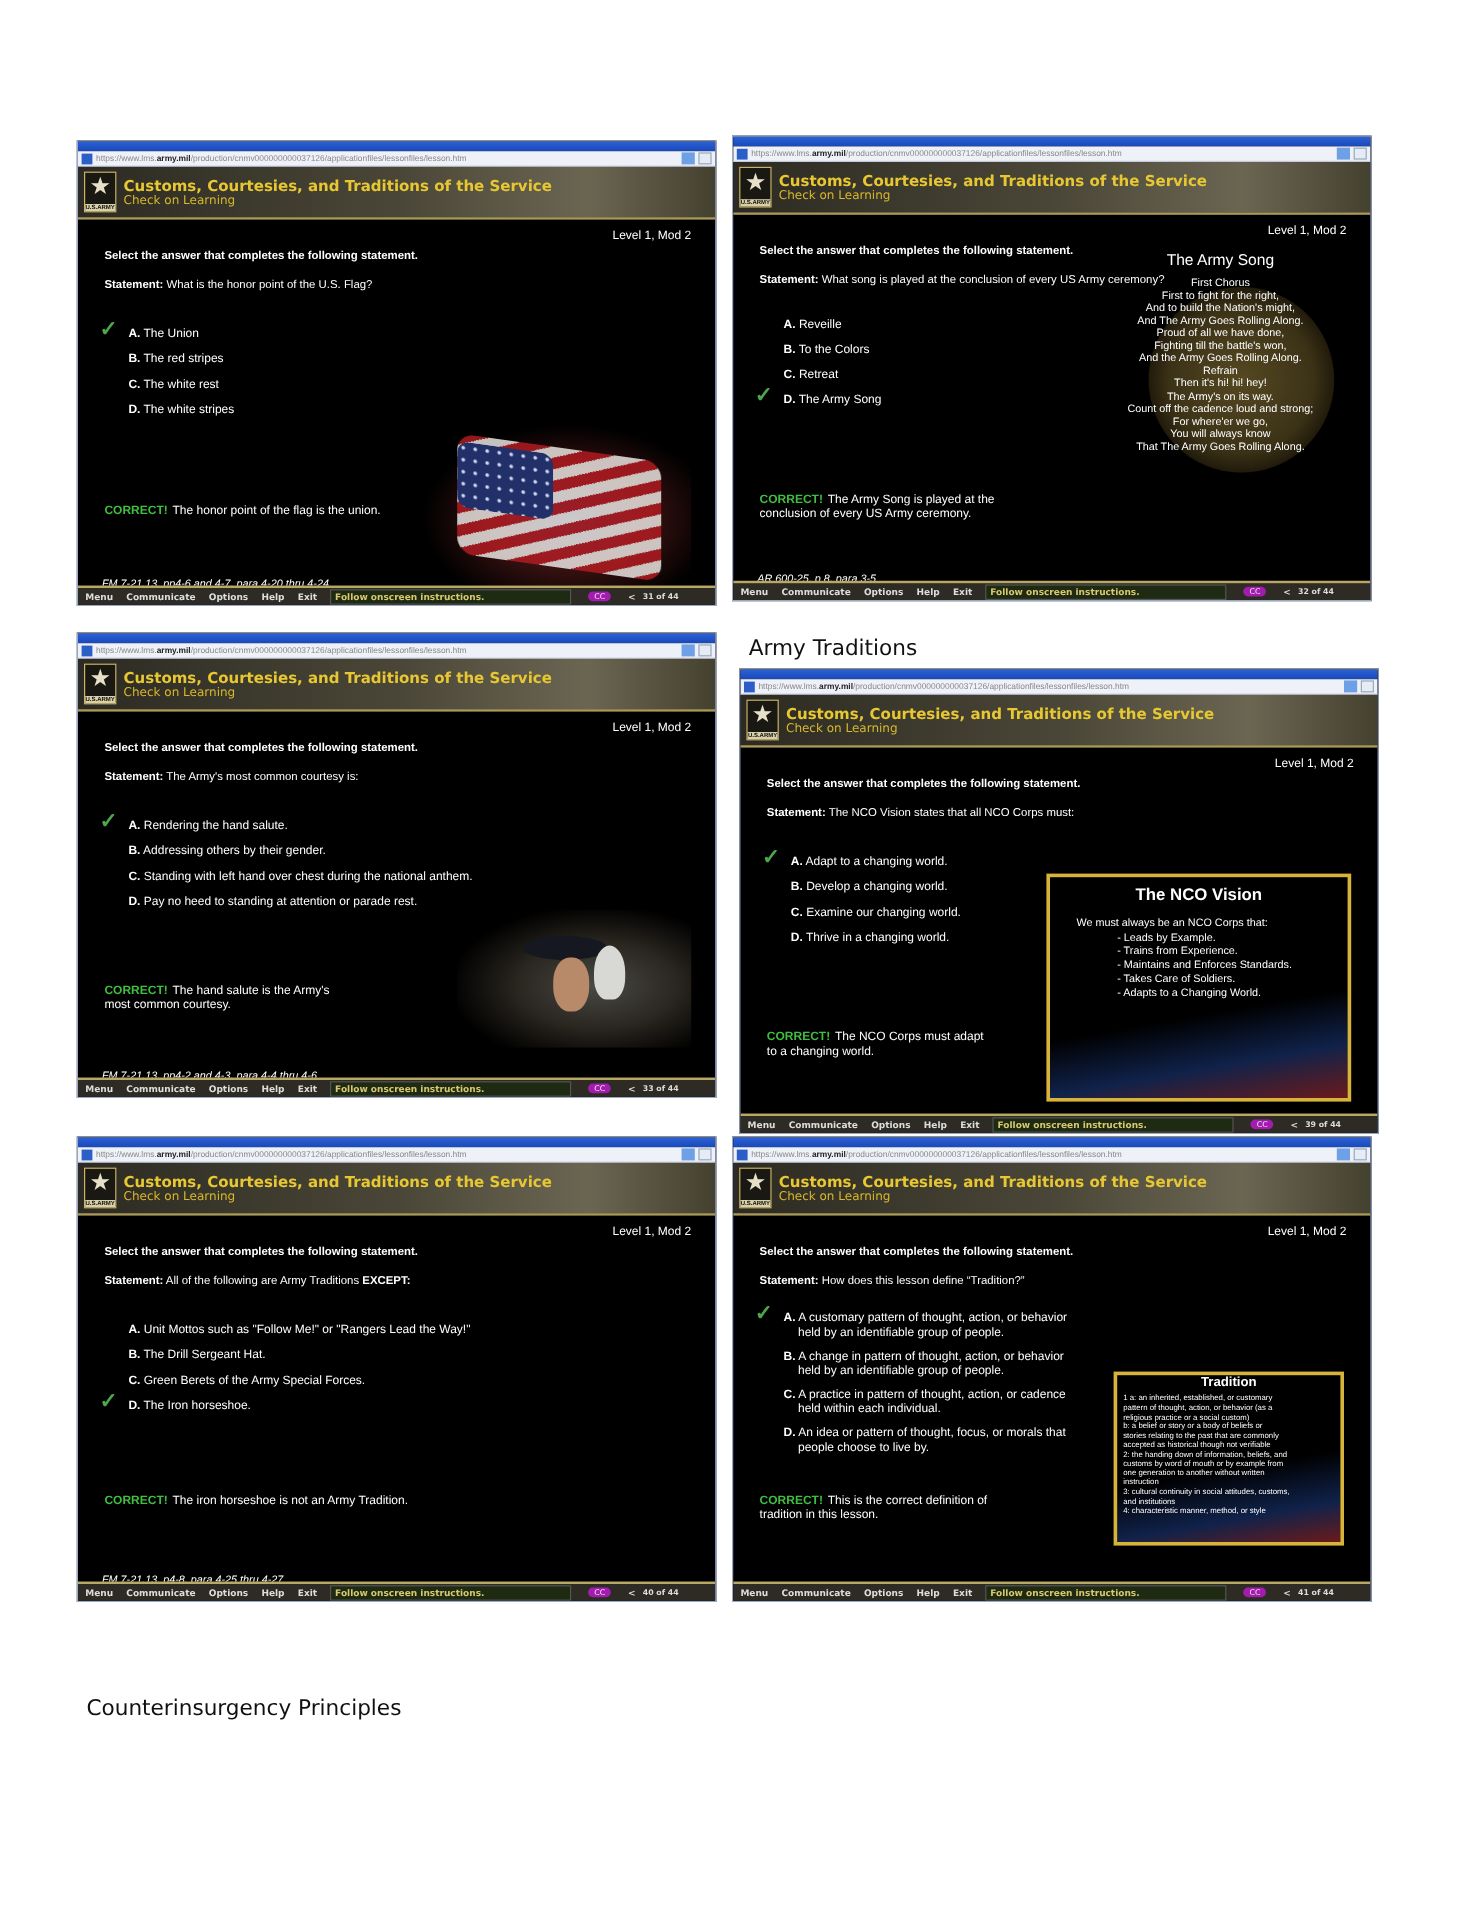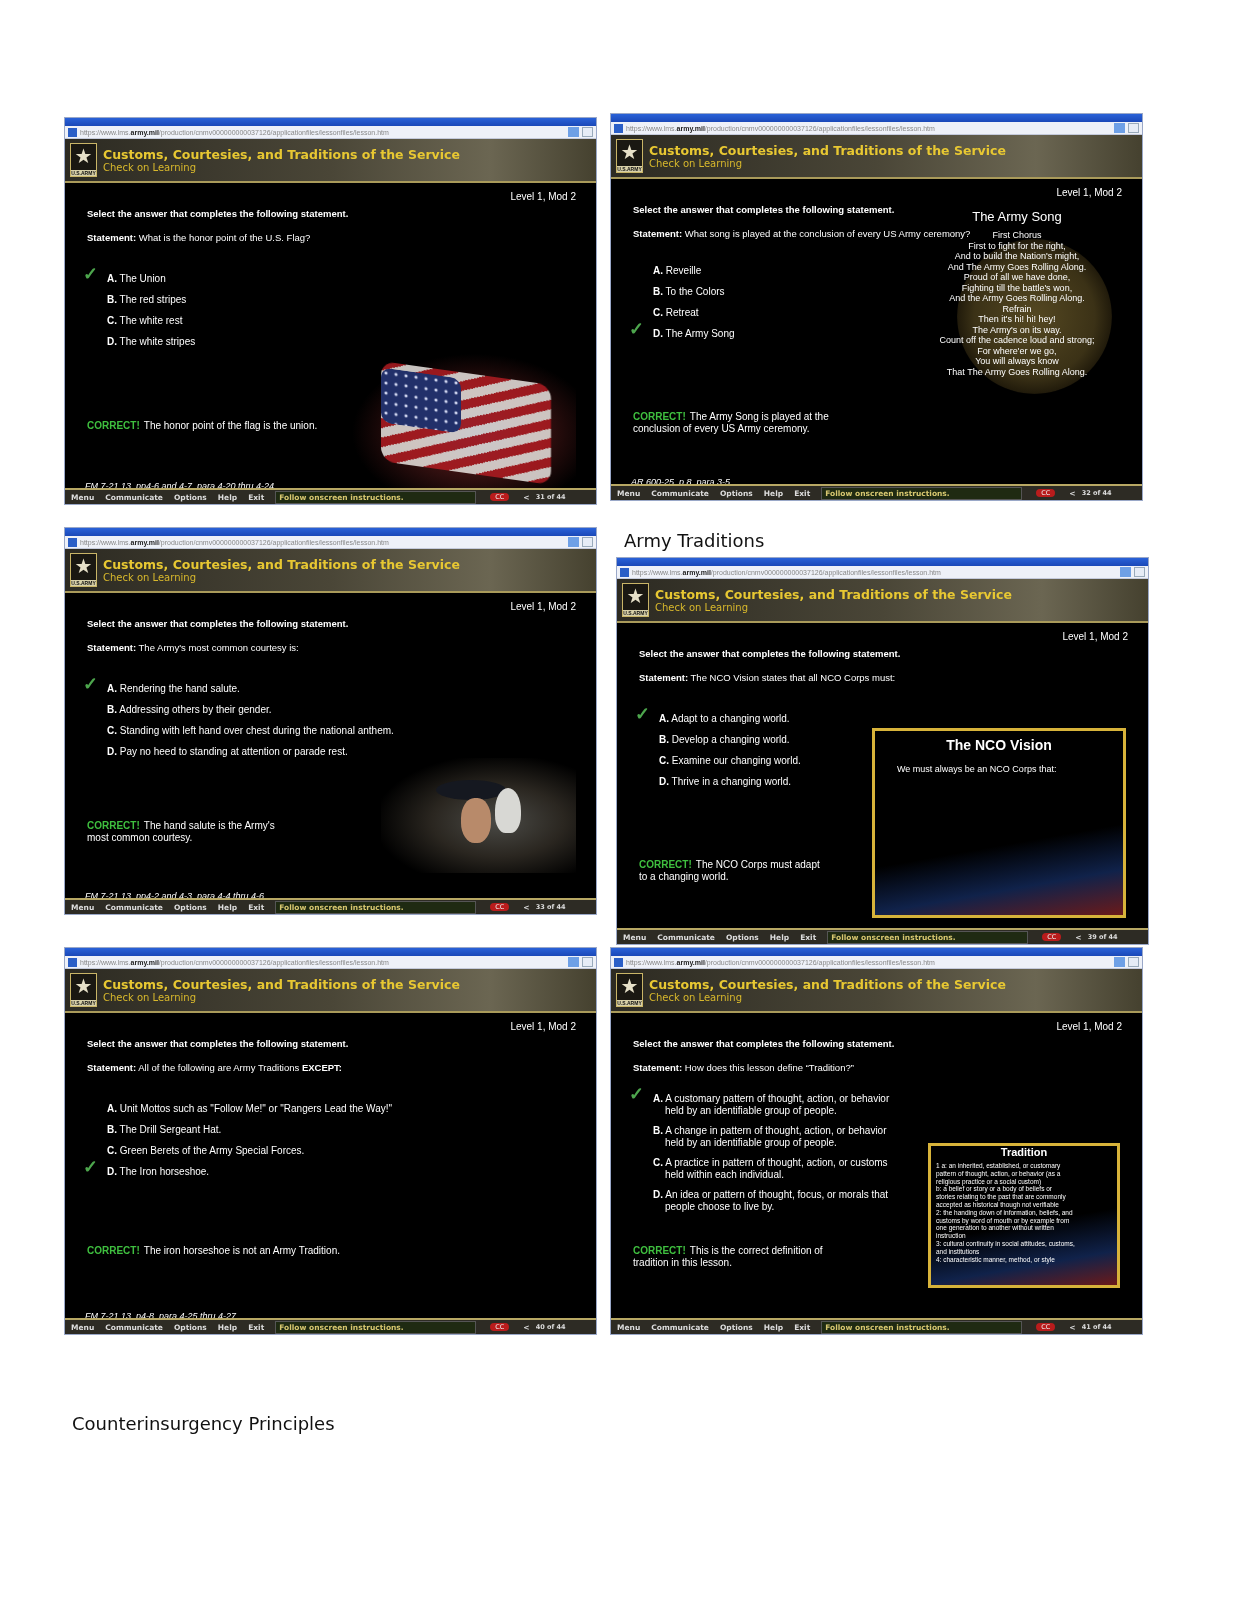--- a/index.html
+++ b/index.html
@@ -40,7 +40,7 @@
   .shot .toolbar { position:absolute; left:0; right:0; bottom:0; height:16px; background:#2d2b24; border-top:2px solid #b8a864; display:flex; align-items:center; font-family:"DejaVu Sans", sans-serif; font-size:7.5px; color:#ddd; padding-left:6px; box-sizing:border-box; }
   .shot .toolbar .menu-item { margin-right:11px; font-weight:bold; }
   .shot .toolbar .status { background:#1f2a12; color:#d8c870; border:1px solid #555; height:11px; line-height:11px; width:196px; padding-left:3px; font-weight:bold; }
-  .shot .toolbar .cc { margin-left:14px; background:#b91c1c; border-radius:6px; padding:0 5px; color:#eee; font-size:6.5px; }
+  .shot .toolbar .cc { margin-left:14px; background:#a21caf; border-radius:6px; padding:0 5px; color:#eee; font-size:6.5px; }
   .shot .toolbar .prev { margin-left:14px; font-weight:bold; }
   .shot .toolbar .page { margin-left:6px; font-size:6.5px; font-weight:bold; }
 

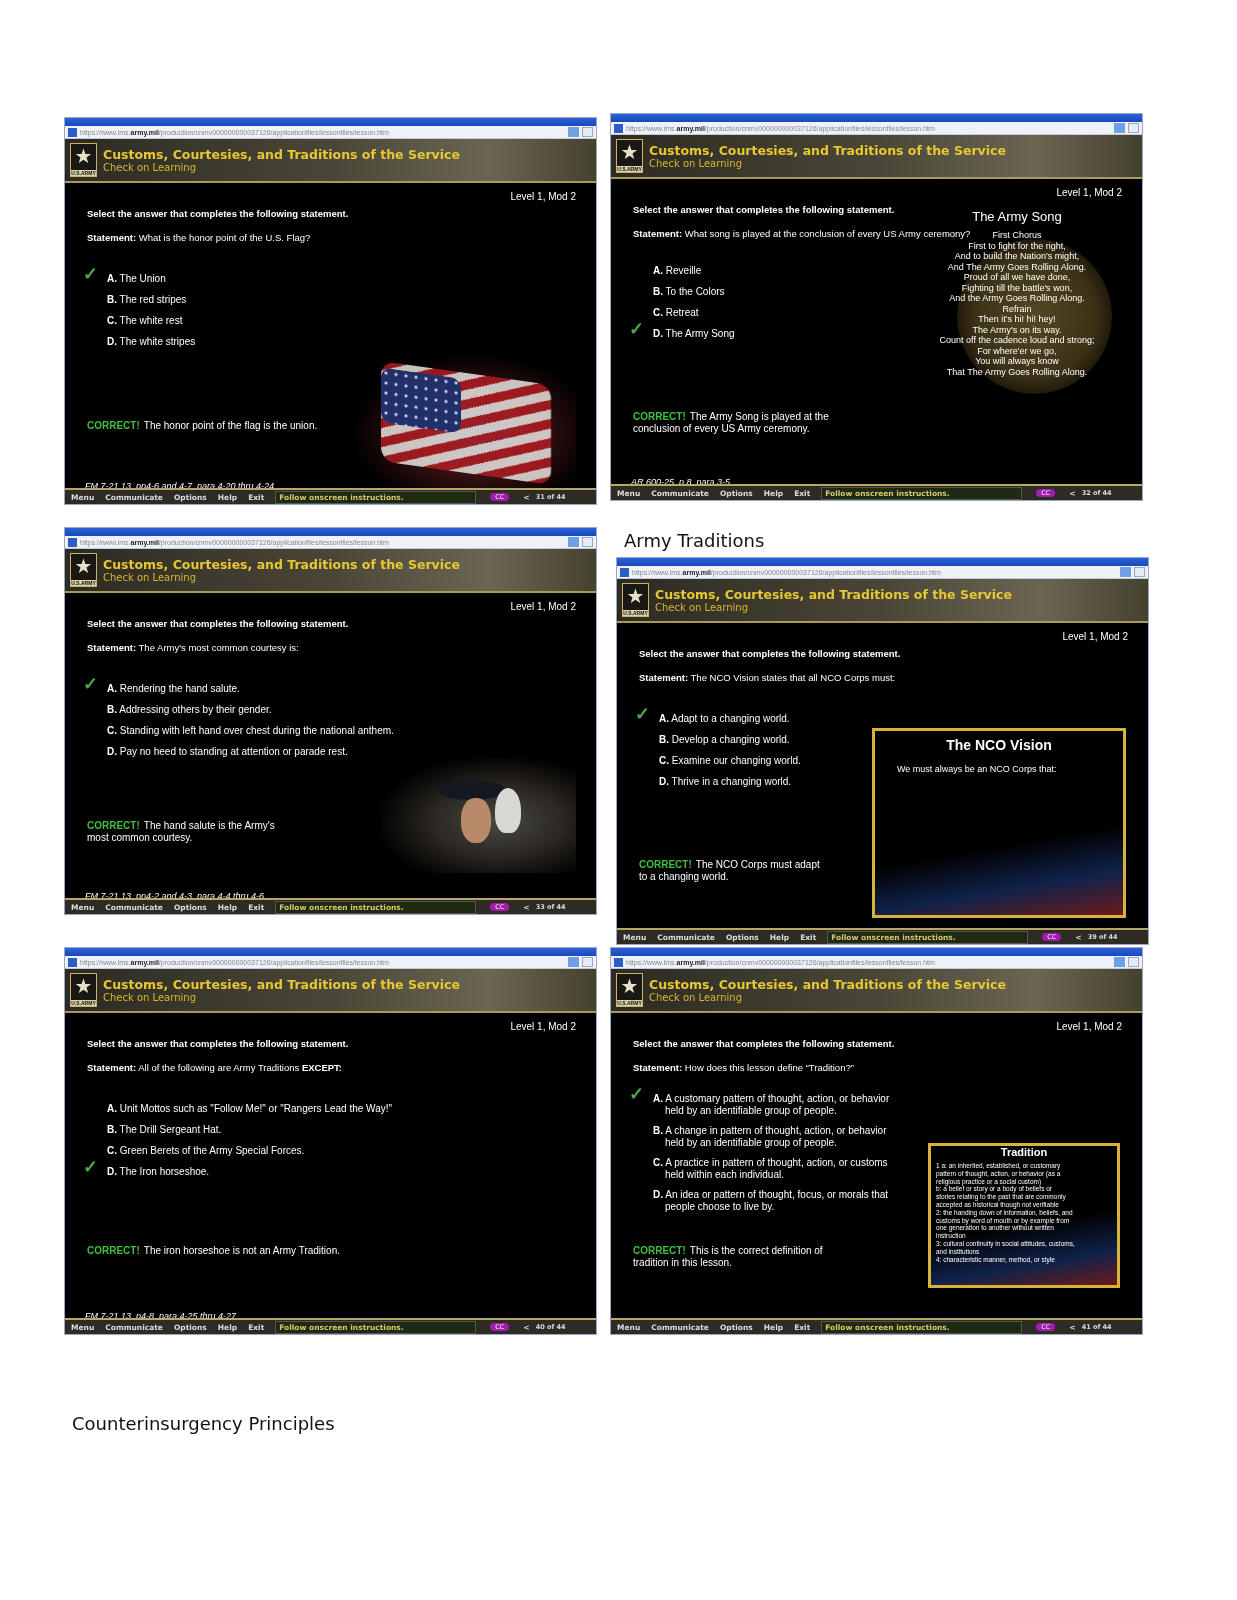--- a/index.html
+++ b/index.html
@@ -268,6 +268,13 @@
     <div class="vision">
         <div class="vtitle">The NCO Vision</div>
         <div class="vbody" style="margin-top:11px">We must always be an NCO Corps that:</div>
+        <div class="vbullets">
+          <div>- Leads by Example.</div>
+          <div>- Trains from Experience.</div>
+          <div>- Maintains and Enforces Standards.</div>
+          <div>- Takes Care of Soldiers.</div>
+          <div>- Adapts to a Changing World.</div>
+        </div>
       </div>
     <div class="correct" style="top: 236px;"><span class="tag">CORRECT!</span><span>The NCO Corps must adapt</span><br><span>to a changing world.</span></div>
 

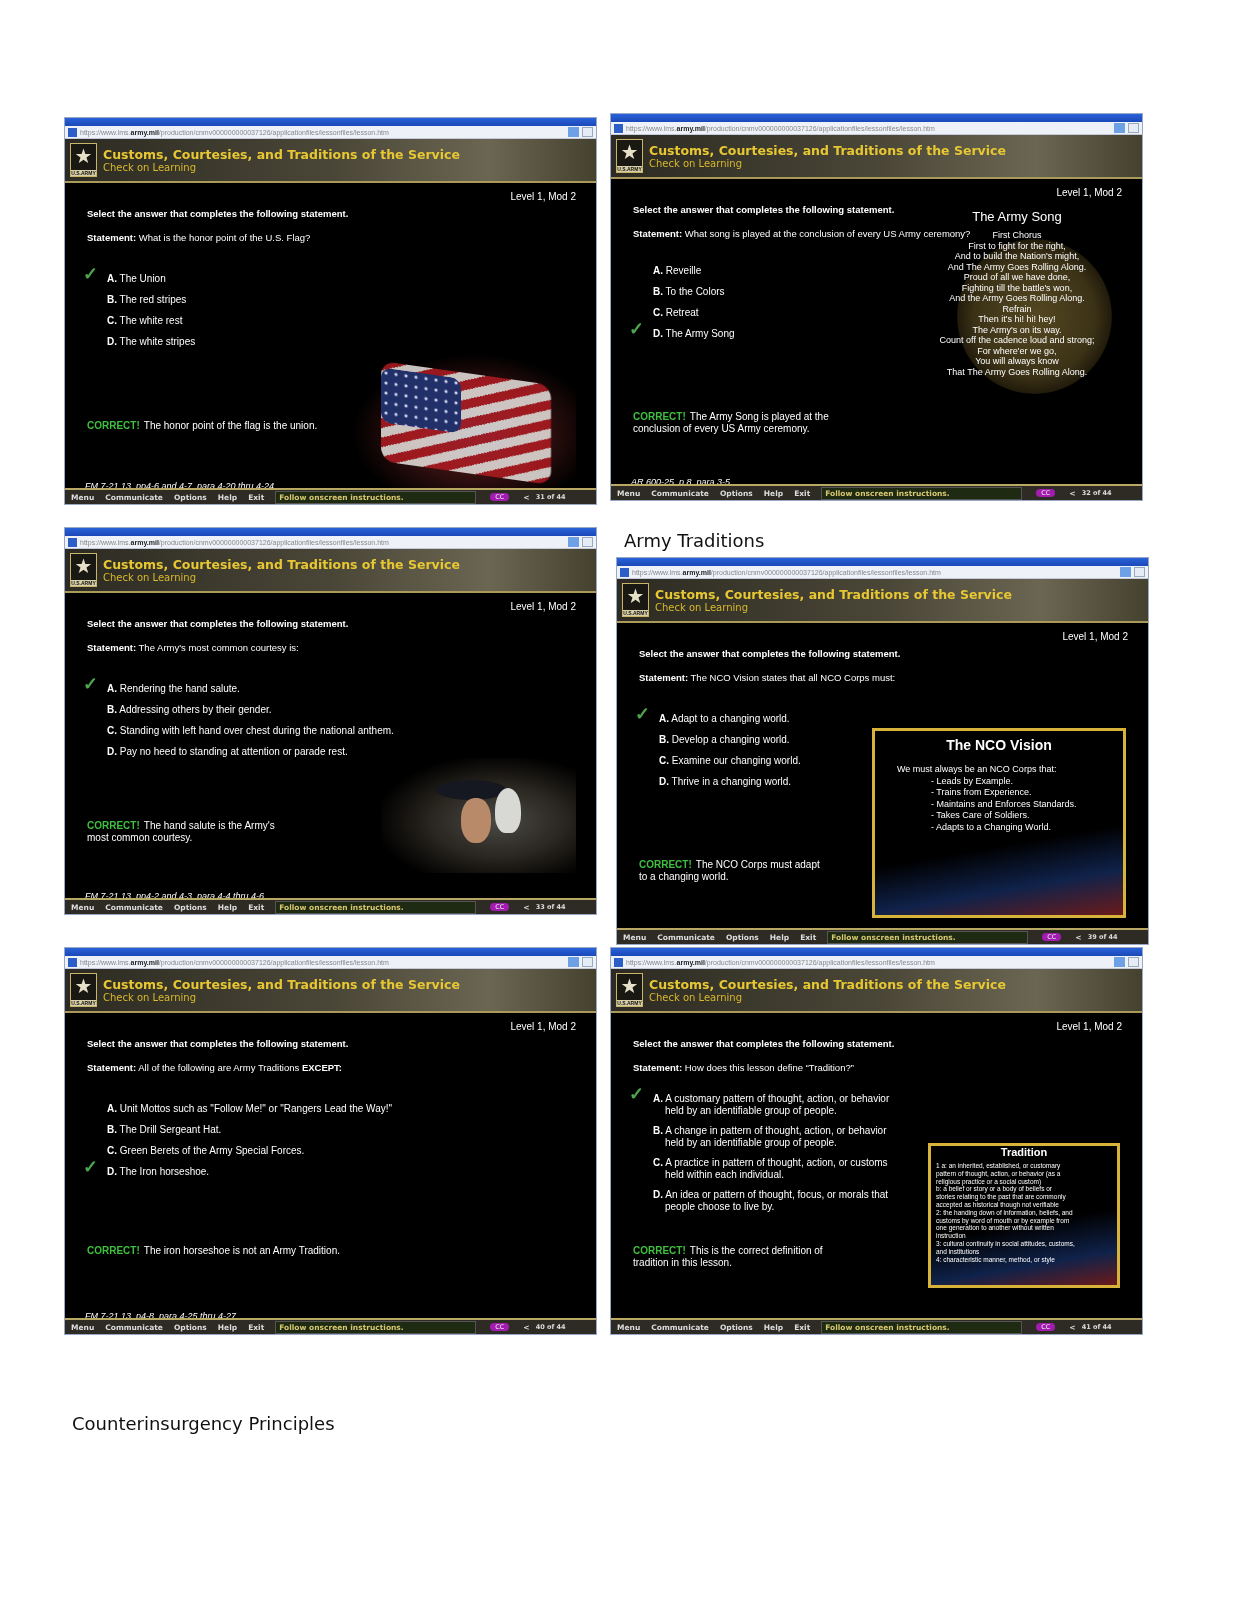--- a/index.html
+++ b/index.html
@@ -364,7 +364,7 @@
     <div class="options" style="top: 80px;">
         <div class="opt two-line" style="margin-bottom: 8px;"><span class="check">✓</span><span class="letter">A.</span> <span>A customary pattern of thought, action, or behavior</span><span class="wrap">held by an identifiable group of people.</span></div>
         <div class="opt two-line" style="margin-bottom: 8px;"><span class="letter">B.</span> <span>A change in pattern of thought, action, or behavior</span><span class="wrap">held by an identifiable group of people.</span></div>
-        <div class="opt two-line" style="margin-bottom: 8px;"><span class="letter">C.</span> <span>A practice in pattern of thought, action, or customs</span><span class="wrap">held within each individual.</span></div>
+        <div class="opt two-line" style="margin-bottom: 8px;"><span class="letter">C.</span> <span>A practice in pattern of thought, action, or cadence</span><span class="wrap">held within each individual.</span></div>
         <div class="opt two-line" style="margin-bottom: 8px;"><span class="letter">D.</span> <span>An idea or pattern of thought, focus, or morals that</span><span class="wrap">people choose to live by.</span></div>
       </div>
     <div class="trad">

